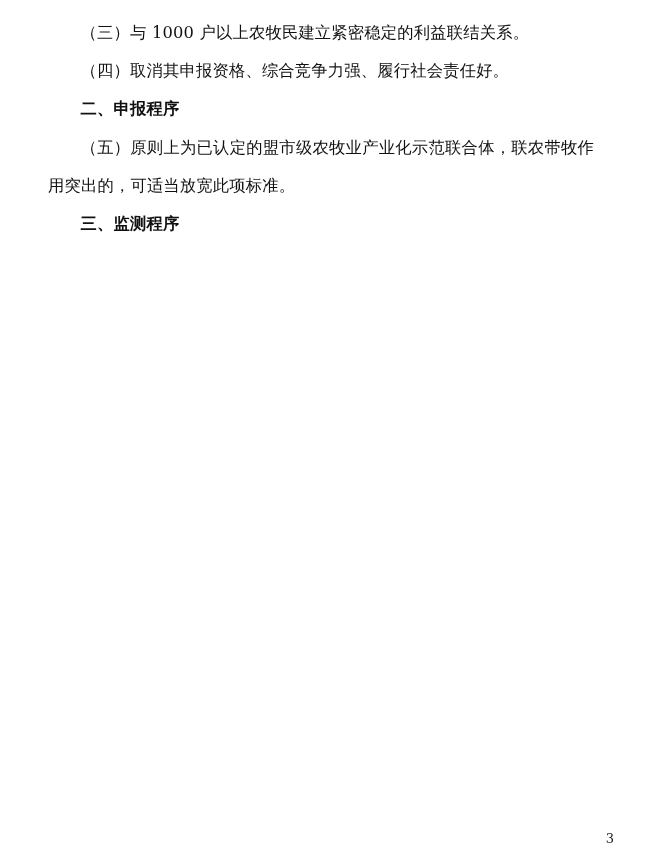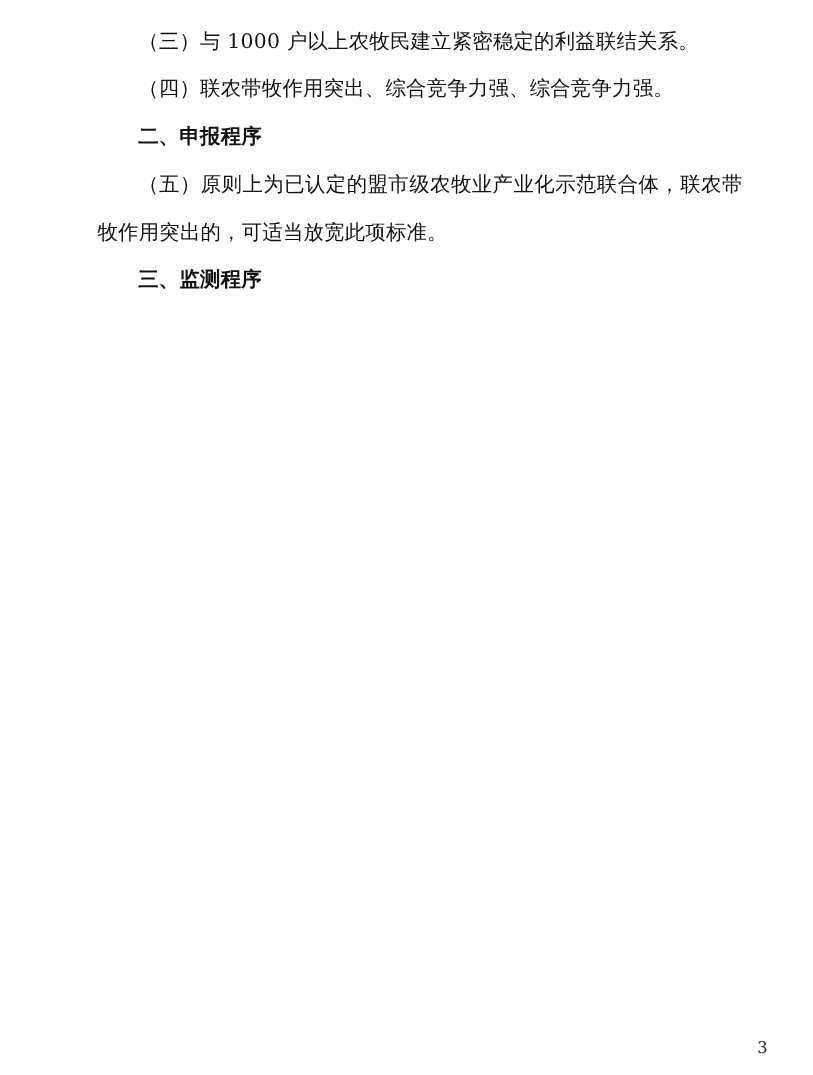--- a/index.html
+++ b/index.html
@@ -19,7 +19,7 @@
     width: 650px;
     height: 860px;
     box-sizing: border-box;
-    padding: 14px 56px 10px 78px;
+    padding: 14px 56px 10px 48px;
   }
   .doc-body {
     font-size: 16.3px;

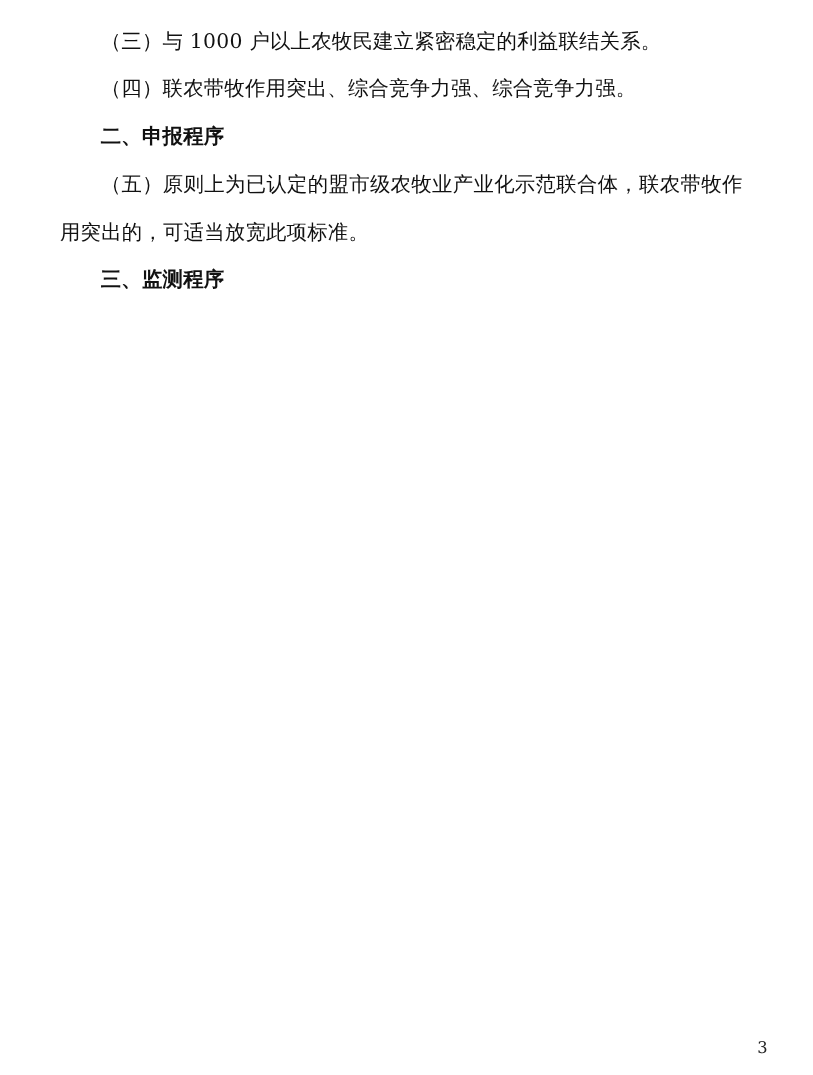--- a/index.html
+++ b/index.html
@@ -57,7 +57,7 @@
 
     <p class="para">（三）与 1000 户以上农牧民建立紧密稳定的利益联结关系。</p>
 
-    <p class="para">（四）联农带牧作用突出、综合竞争力强、综合竞争力强。</p>
+    <p class="para">（四）取消其申报资格、综合竞争力强、履行社会责任好。</p>
 
     <p class="para sec-heading">二、申报程序</p>
 

